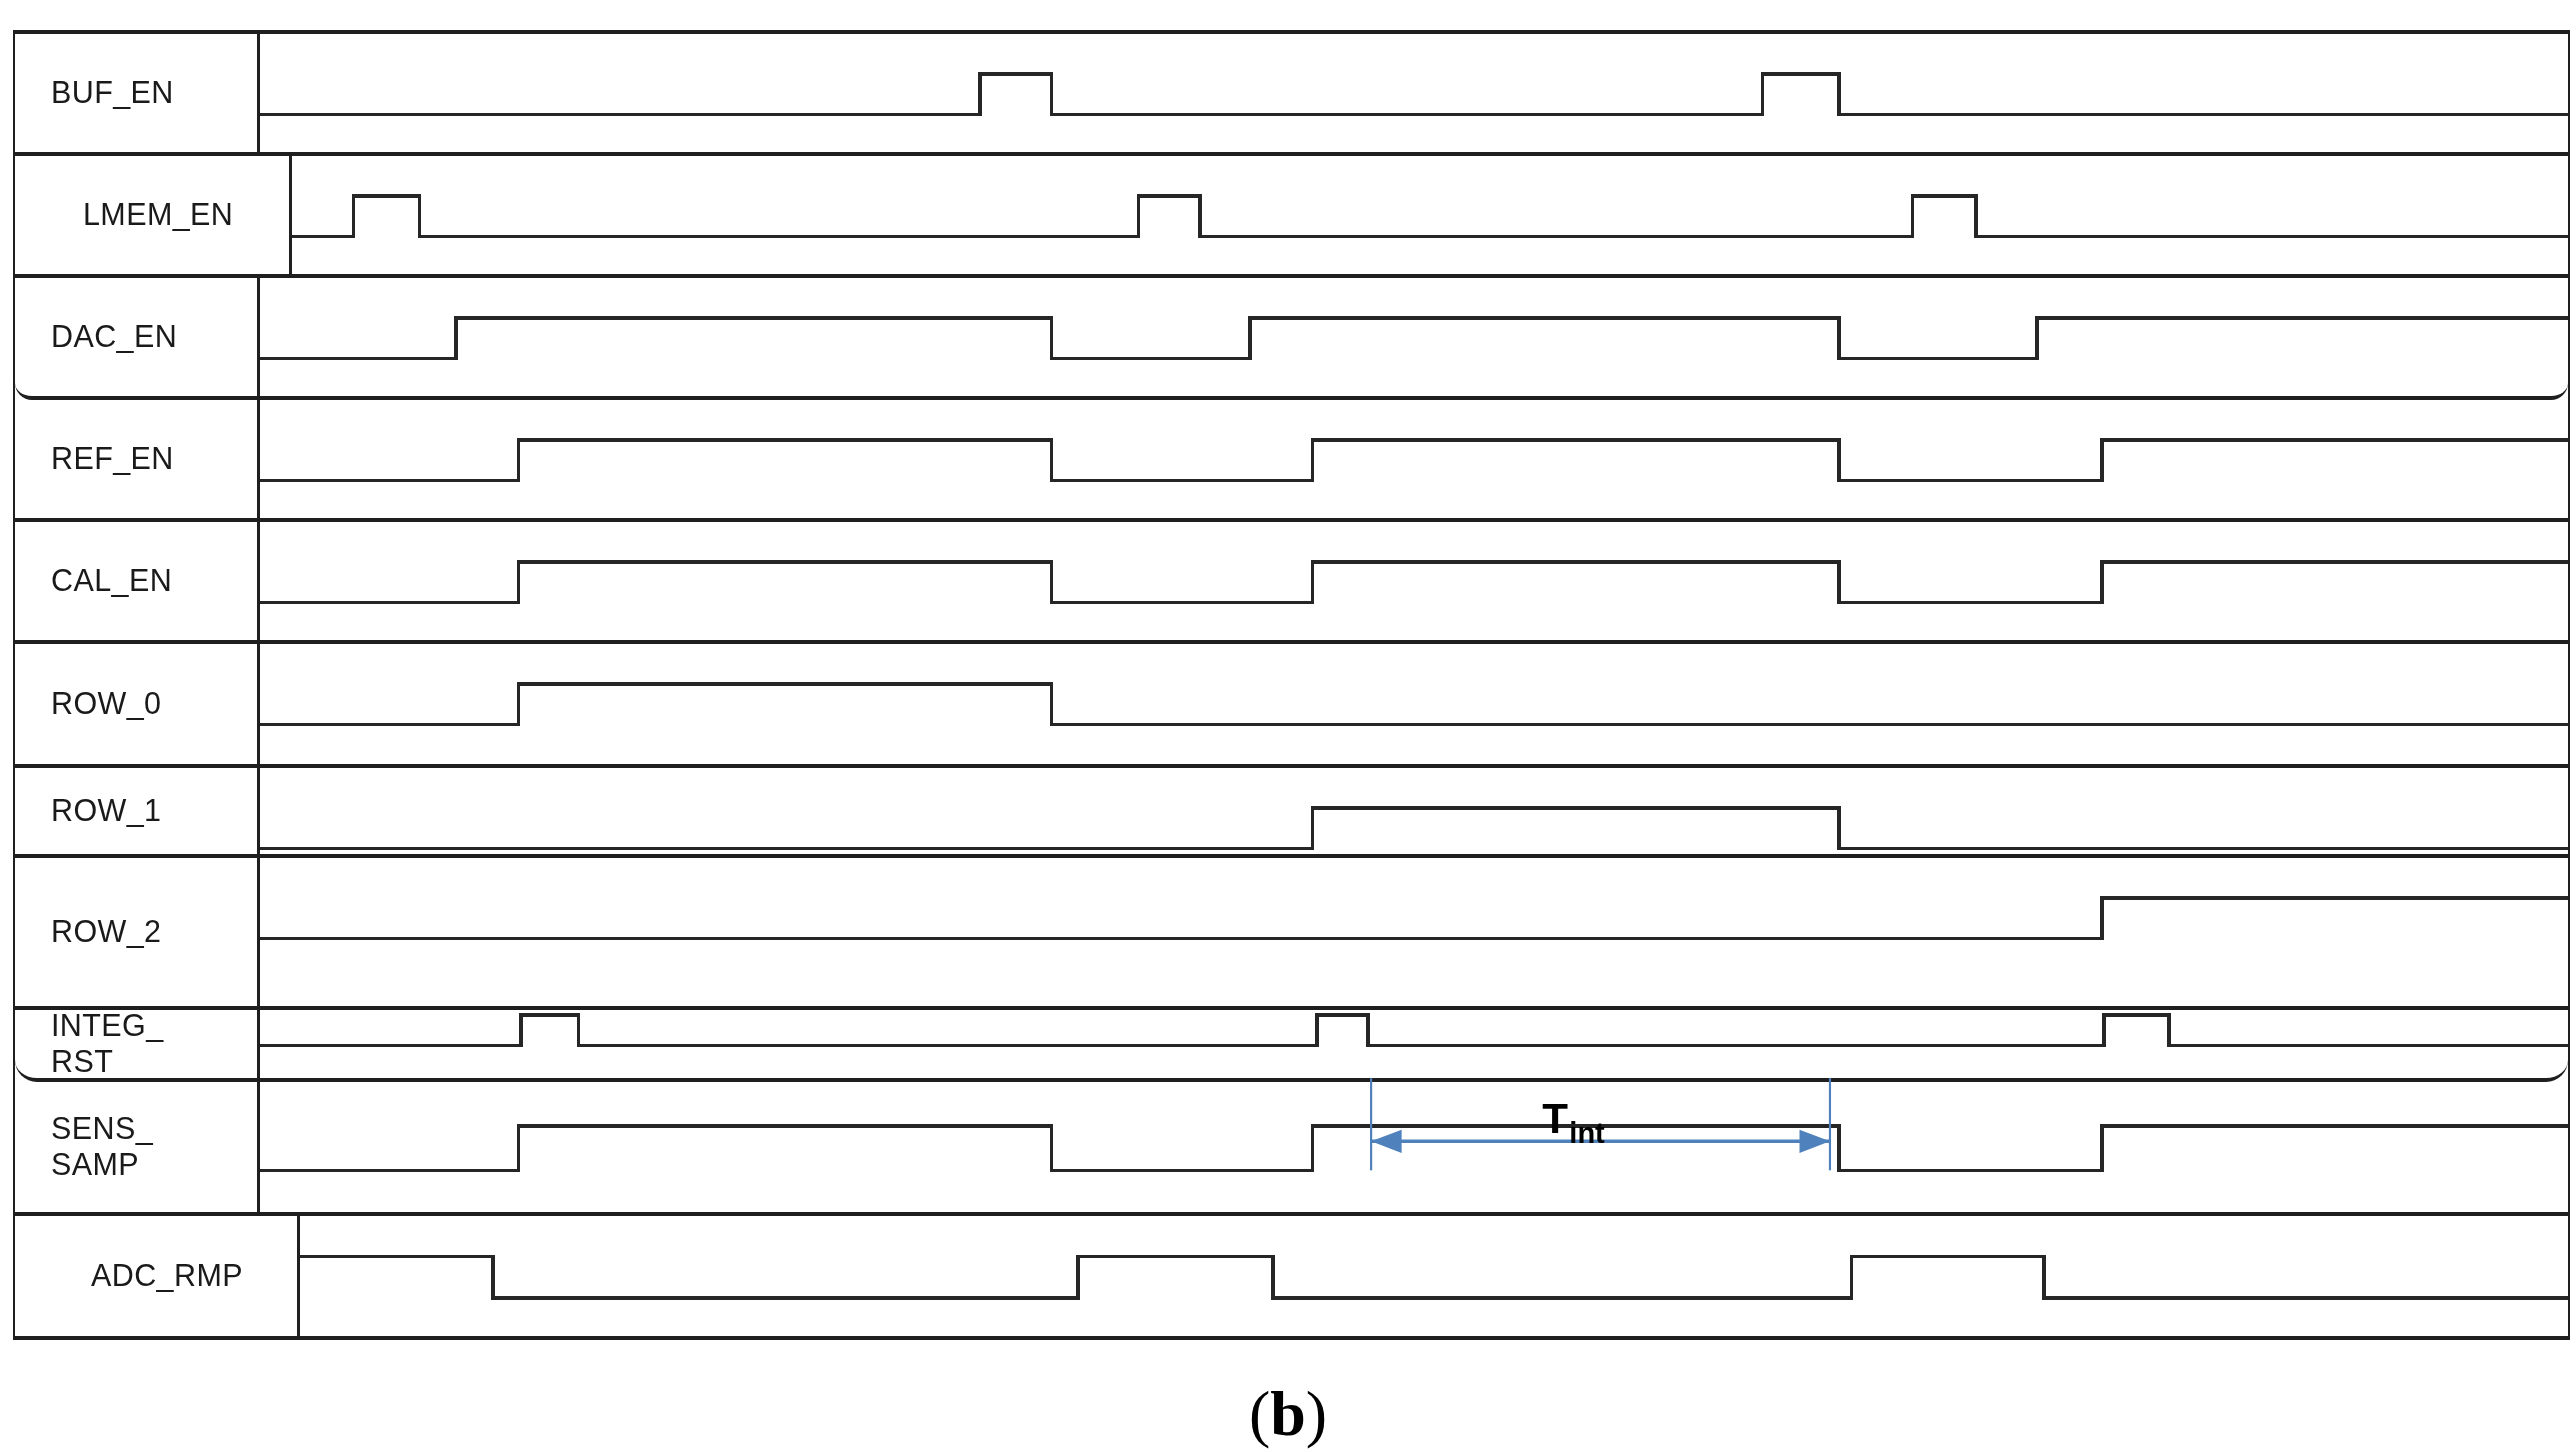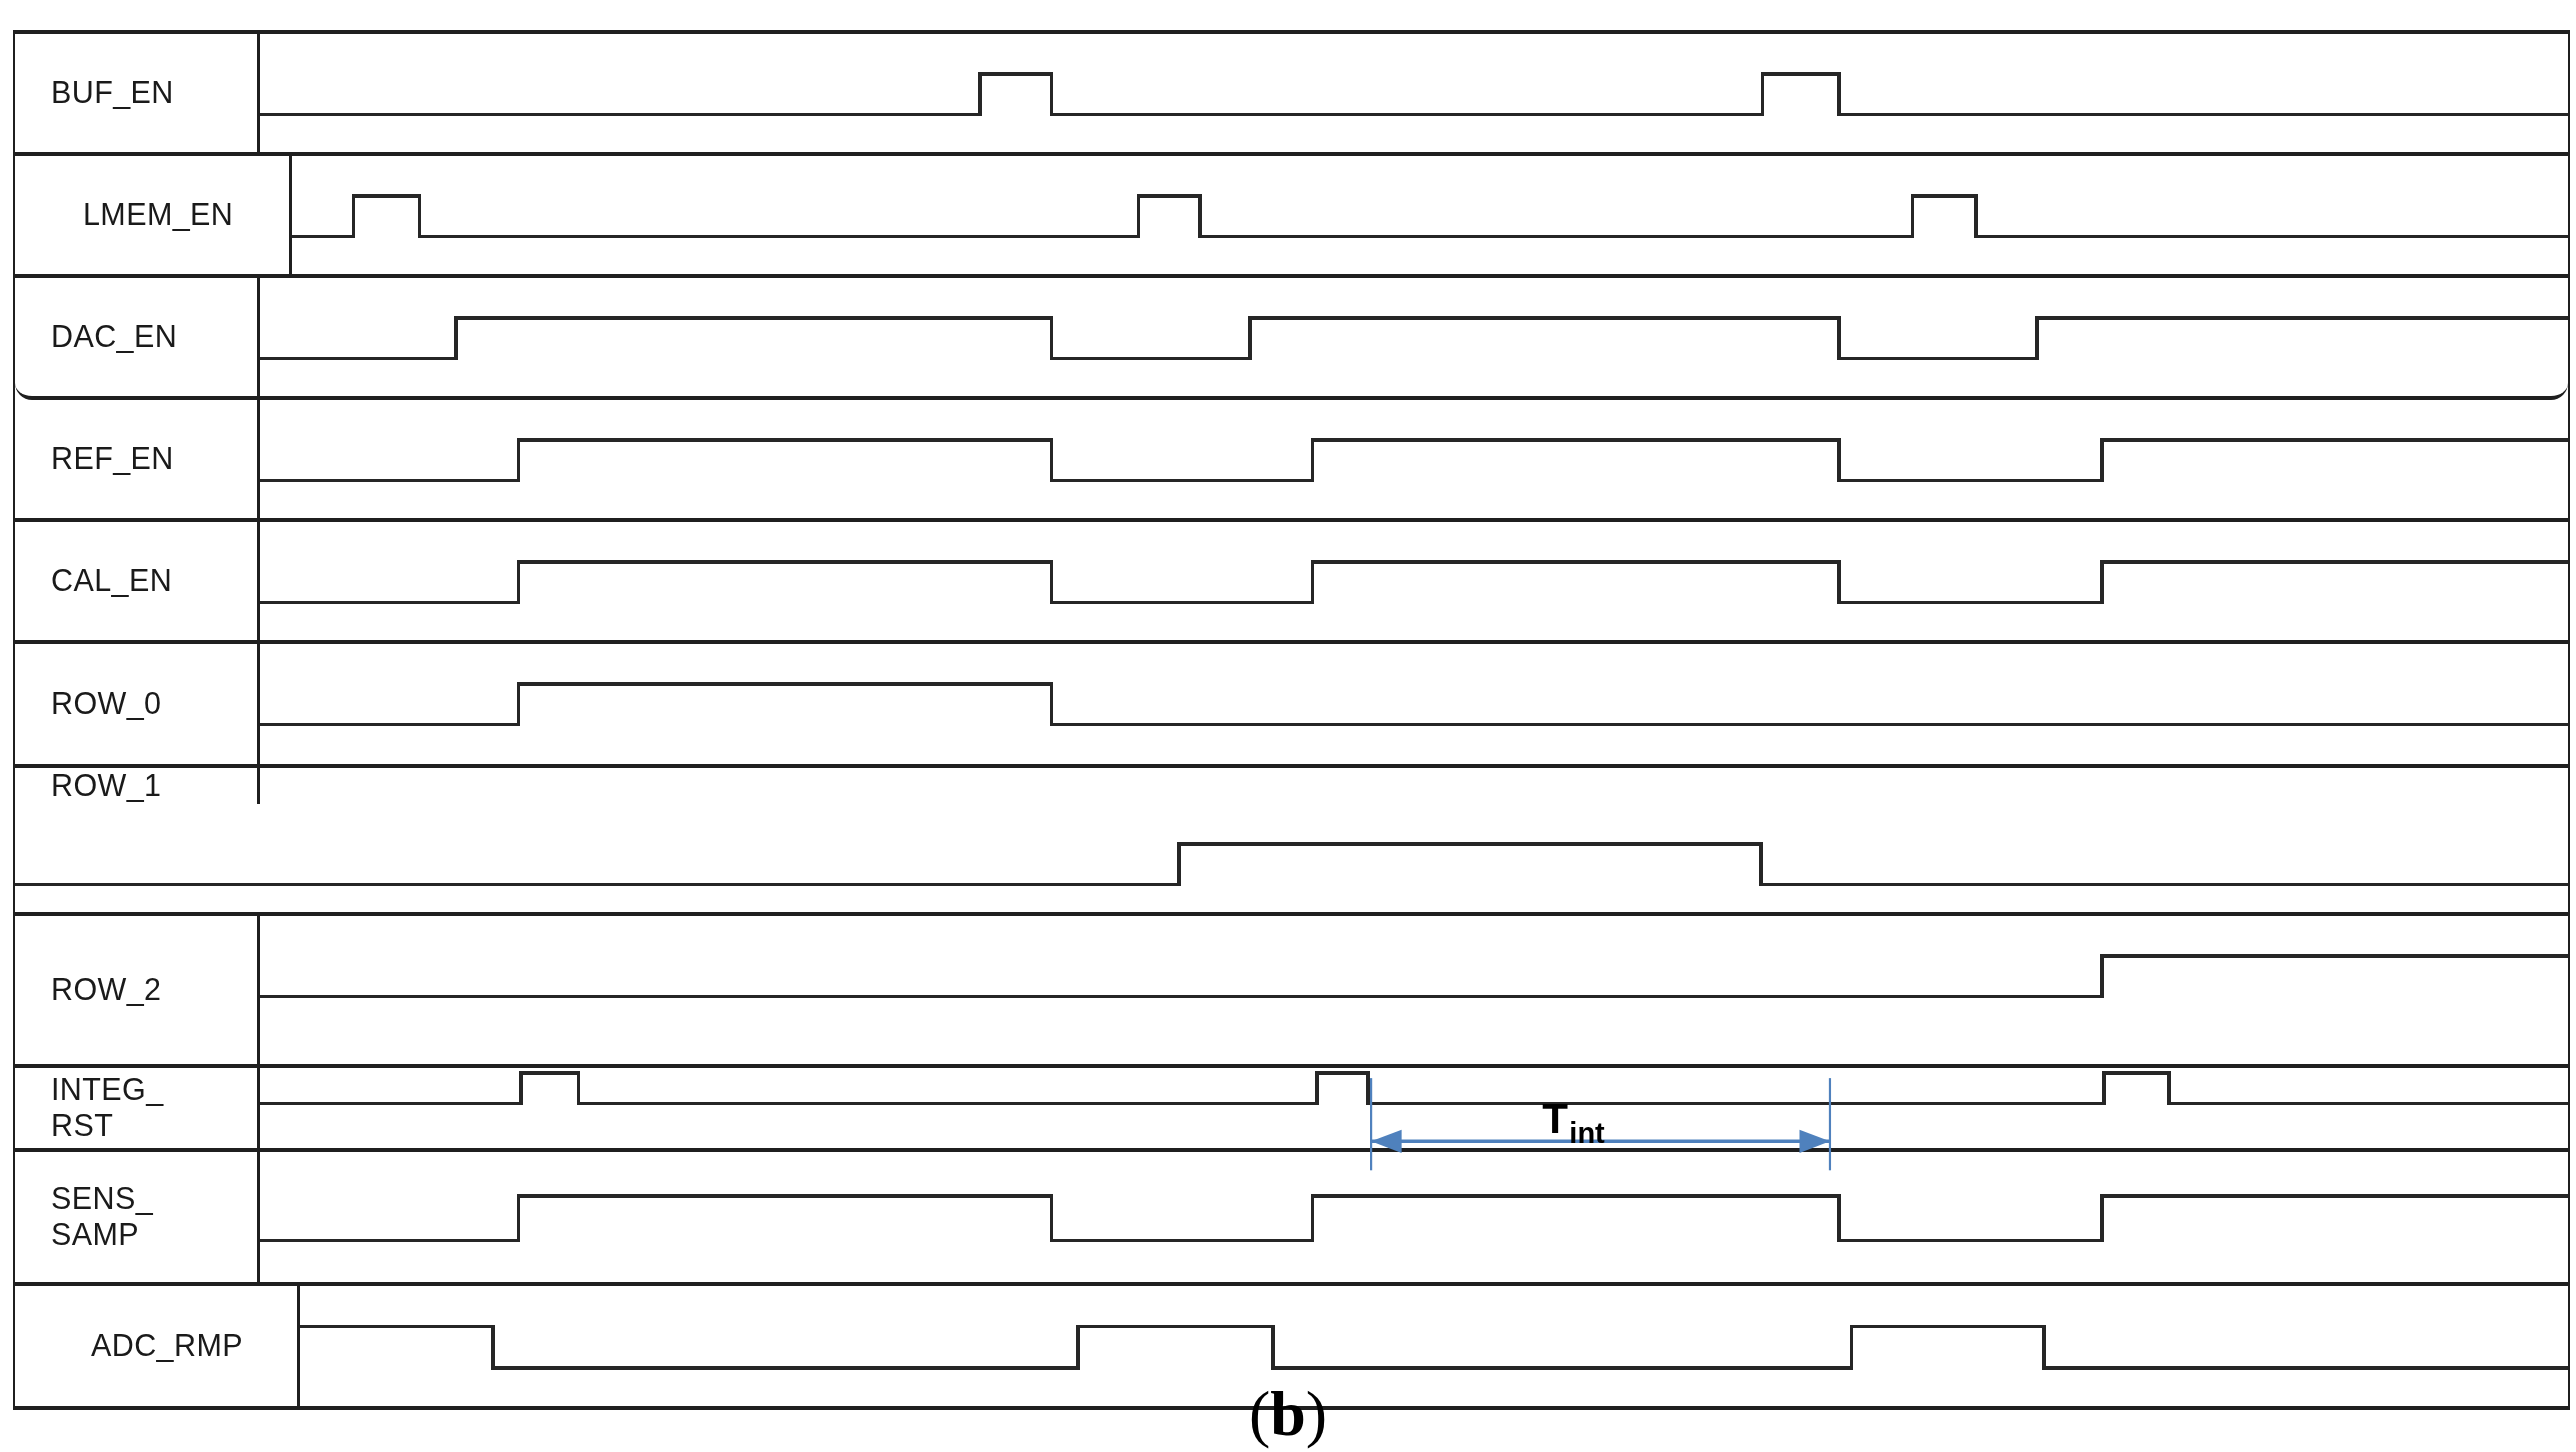--- a/index.html
+++ b/index.html
@@ -101,7 +101,7 @@
         </svg>
       </div>
     </div>
-    <div class="sig-row" style="height: 148px; flex-direction: column;">
+    <div class="sig-row" style="height: 90px;">
       <div class="label-cell">
         <span>ROW_1</span>
       </div>

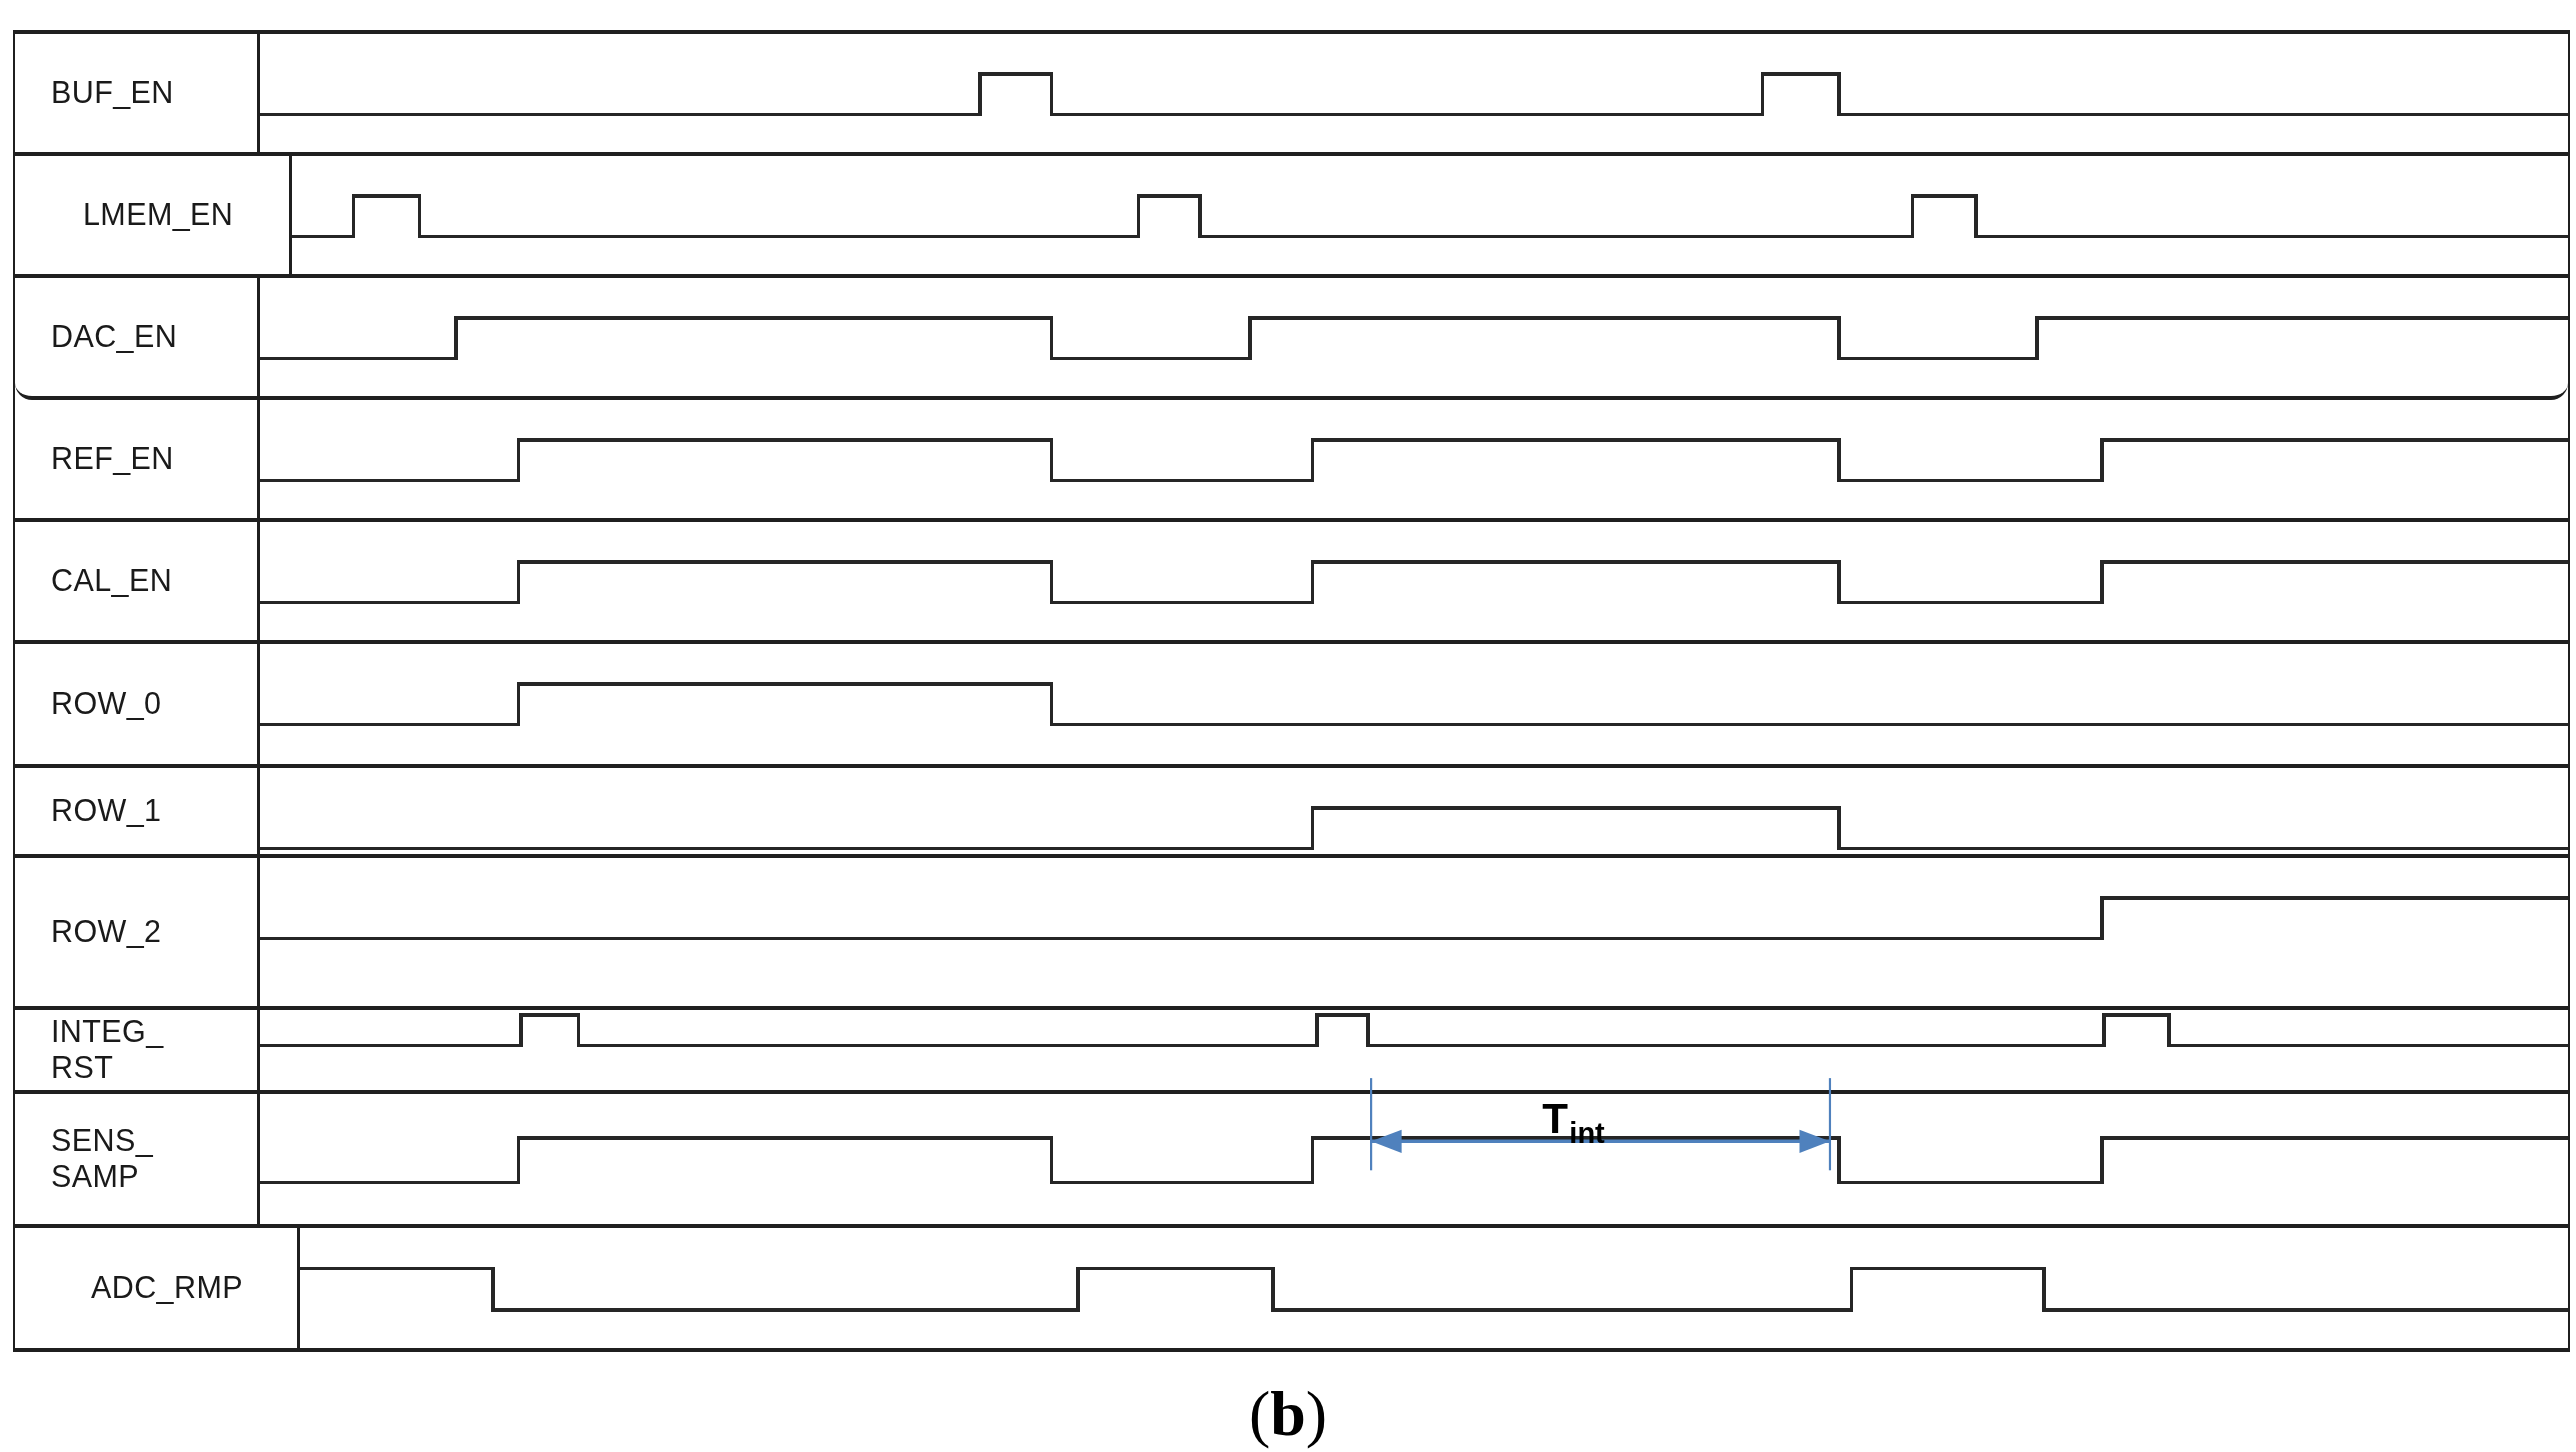--- a/index.html
+++ b/index.html
@@ -121,7 +121,7 @@
         </svg>
       </div>
     </div>
-    <div class="sig-row" style="height: 84px;">
+    <div class="sig-row" style="height: 72px; border-radius: 22px;">
       <div class="label-cell">
         <span>INTEG_</span>
         <span>RST</span>

